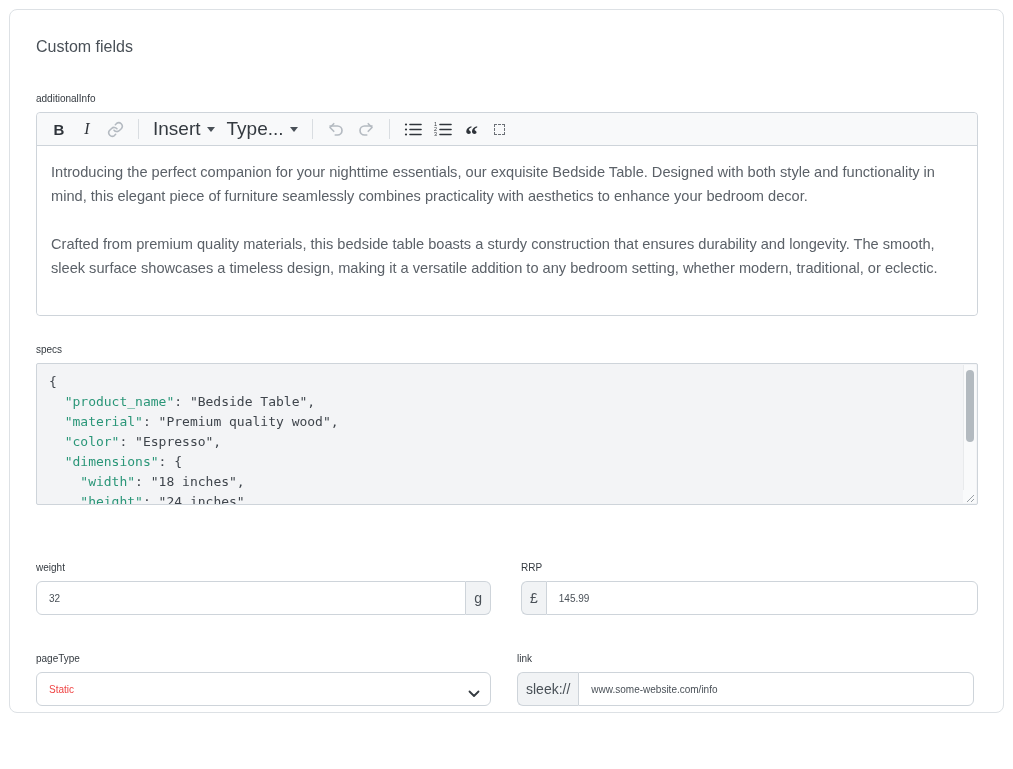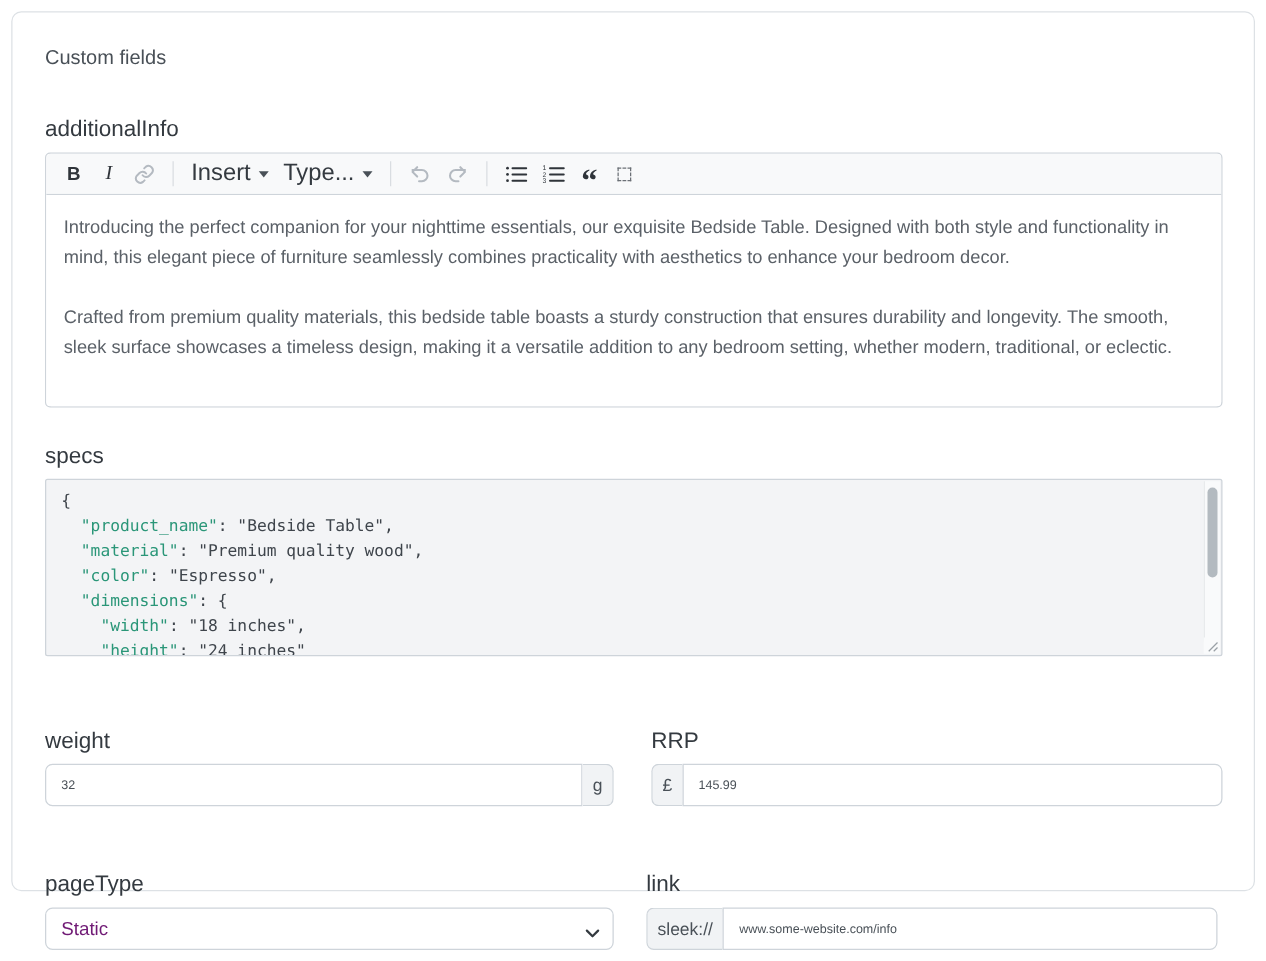--- a/index.html
+++ b/index.html
@@ -24,7 +24,7 @@
     margin-bottom: 37px;
   }
   .field-label {
-    font-size: 18px;
+    font-size: 10px;
     color: #343a40;
     margin-bottom: 8px;
   }

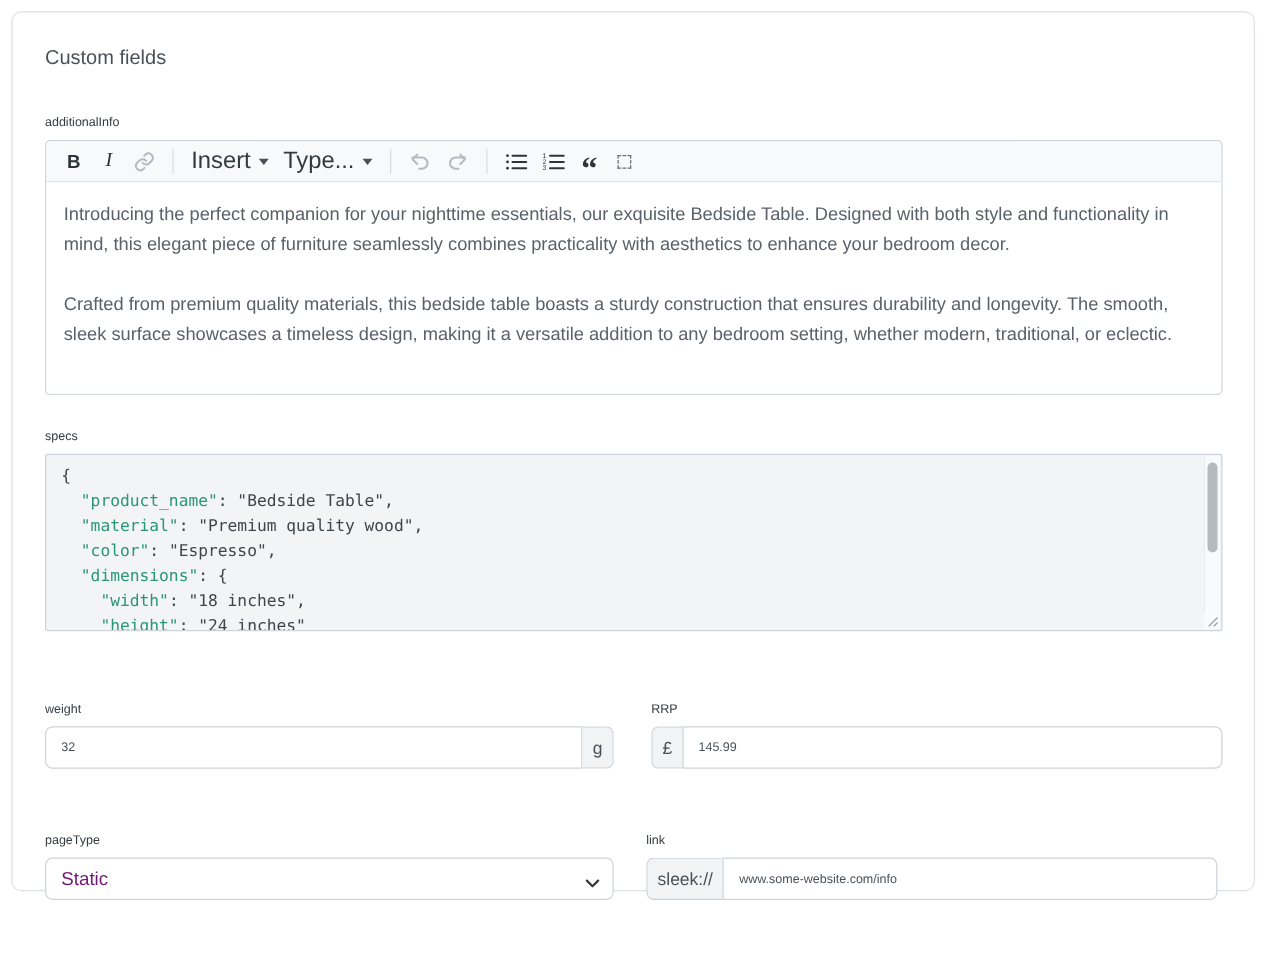--- a/index.html
+++ b/index.html
@@ -128,7 +128,7 @@
     column-gap: 30px;
   }
   .row-1 { margin-top: 57px; }
-  .row-2 { margin-top: 52px; gap: 26px; }
+  .row-2 { margin-top: 38px; gap: 26px; }
   .input-group { display: flex; width: 100%; height: 34px; }
   .text-input {
     flex: 1; min-width: 0;

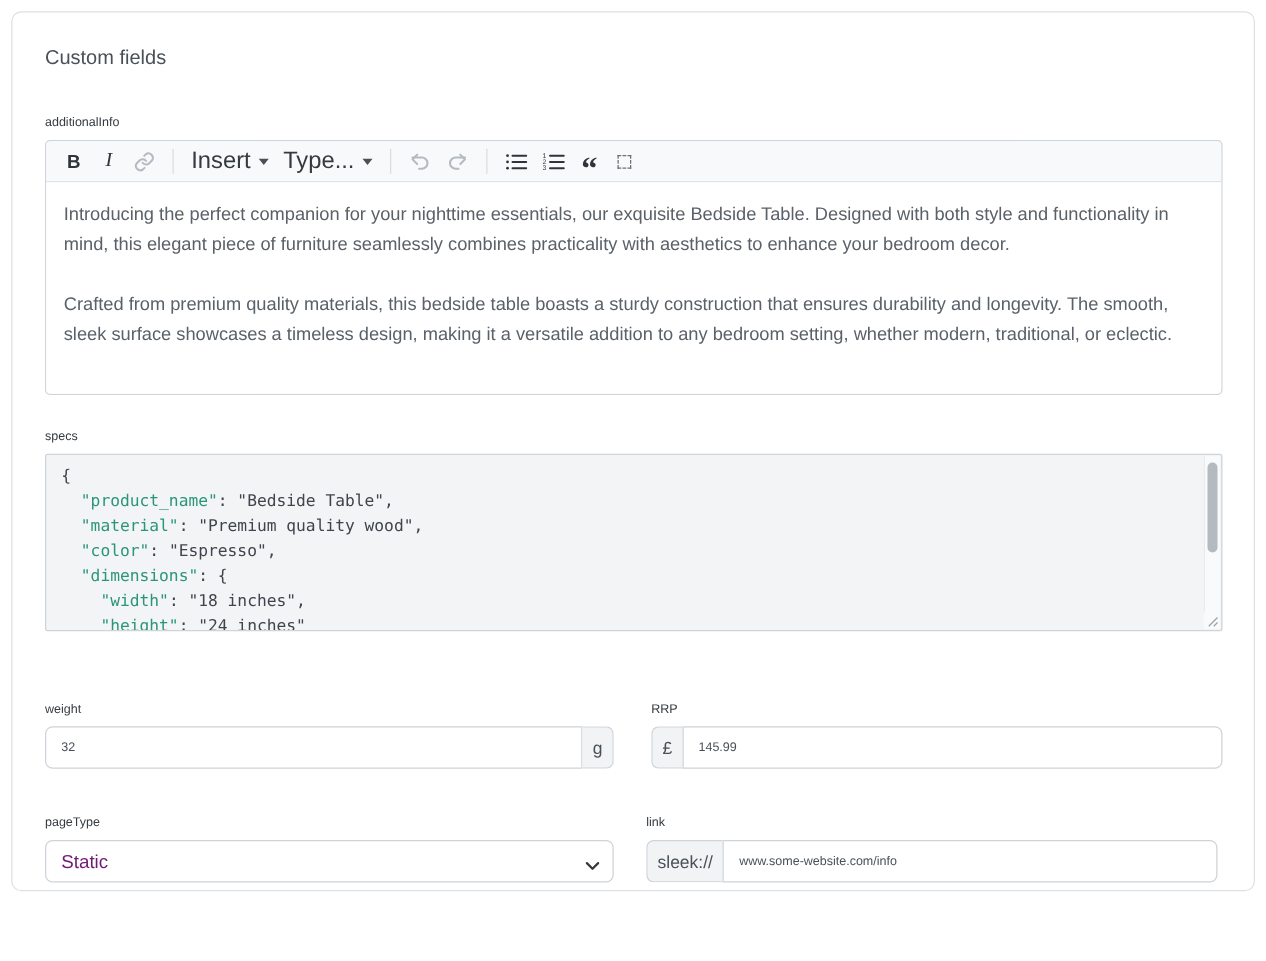--- a/index.html
+++ b/index.html
@@ -164,8 +164,8 @@
     border-radius: 6px;
     background: #fff;
     padding: 0 30px 0 12px;
-    font-size: 15px;
-    color: #701a75;
+    font-size: 10px;
+    color: #ef4444;
     font-family: "Liberation Sans", sans-serif;
     outline: none;
   }

